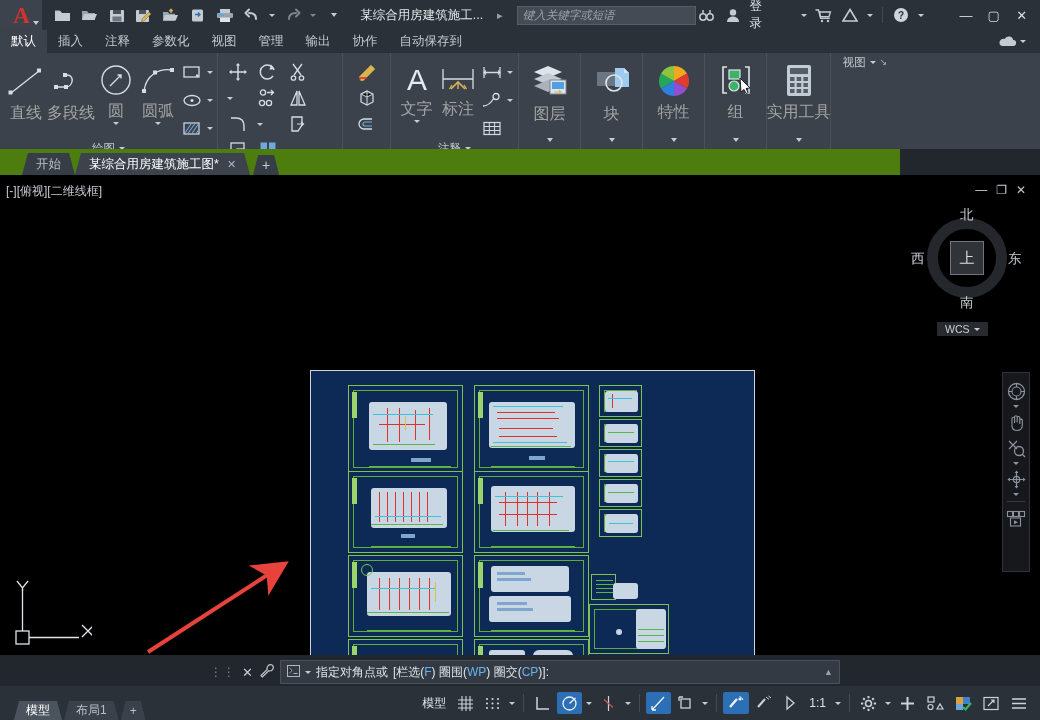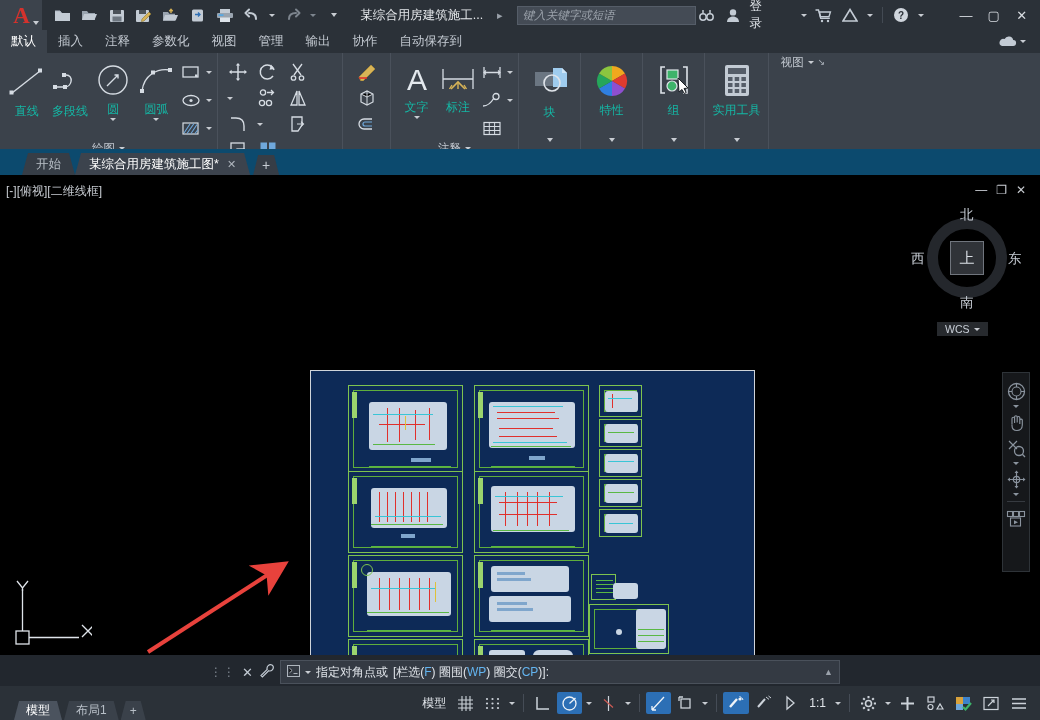--- a/index.html
+++ b/index.html
@@ -76,7 +76,7 @@
     width:48px; display:flex; flex-direction:column; align-items:center;
     padding-top:3px;
   }
-  .big-btn .lbl { font-size:12px; color:#14b8a6; margin-top:2px; text-align:center; white-space:nowrap;}
+  .big-btn .lbl { font-size:16px; color:#a3a3a3; margin-top:2px; text-align:center; white-space:nowrap;}
   .ico { display:flex; align-items:center; justify-content:center; }
   .small-col { display:flex; flex-direction:column; gap:3px; padding-top:2px;}
   .small-row { display:flex; align-items:center; gap:2px; height:25px;}

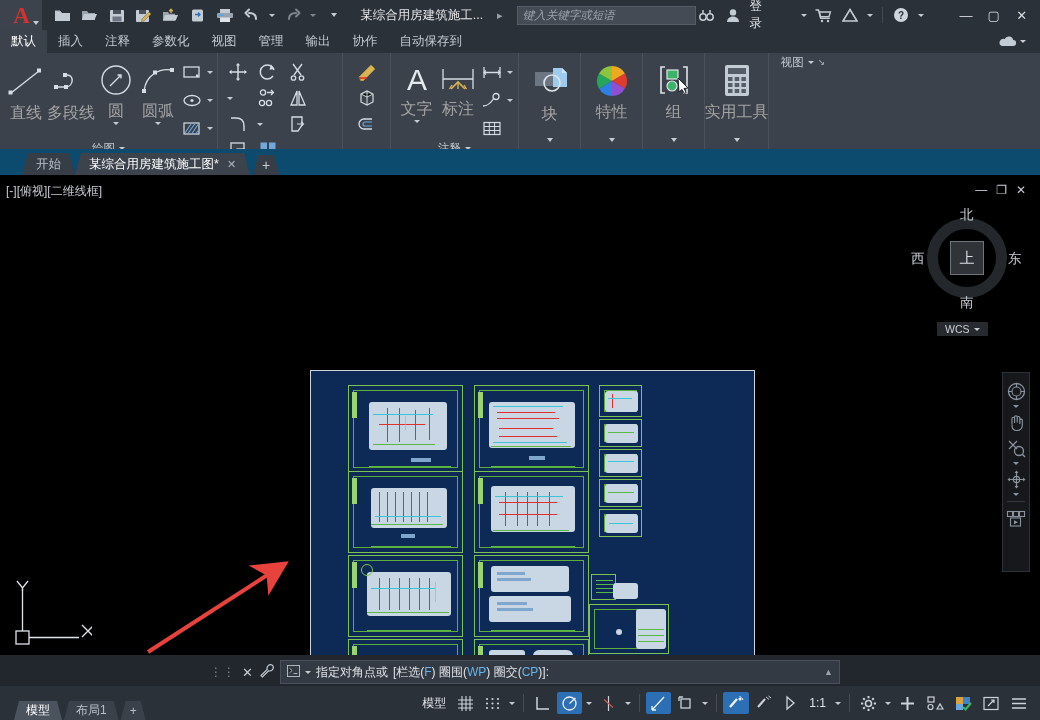--- a/index.html
+++ b/index.html
@@ -596,6 +596,26 @@
       </div>
     </div>
 
+    <div class="panel bigpanel">
+      <div class="panel-body">
+        <div class="big-btn">
+          <span class="ico">
+            <svg width="44" height="40" viewBox="0 0 44 40">
+                <path d="M6 10l14-6 14 6-14 6z" fill="#dfe4ea"></path>
+                <path d="M6 17l14-6 14 6-14 6z" fill="#c3cbd4"></path>
+                <path d="M6 24l14-6 14 6-14 6z" fill="#a9b2bd"></path>
+                <rect x="22" y="18" width="16" height="14" fill="#dfe4ea" stroke="#7b848f"></rect>
+                <rect x="24" y="20" width="12" height="7" fill="#4fa0e0"></rect>
+                <path d="M26 30h7M31 28.5l2 1.5-2 1.5" stroke="#d8b457" stroke-width="1.2" fill="none"></path>
+              </svg>
+          </span>
+          <span class="lbl">图层</span>
+        </div>
+      </div>
+      <div class="panel-title">
+          <span class="caret"></span>
+        </div>
+    </div>
 
     <div class="panel bigpanel">
       <div class="panel-body">

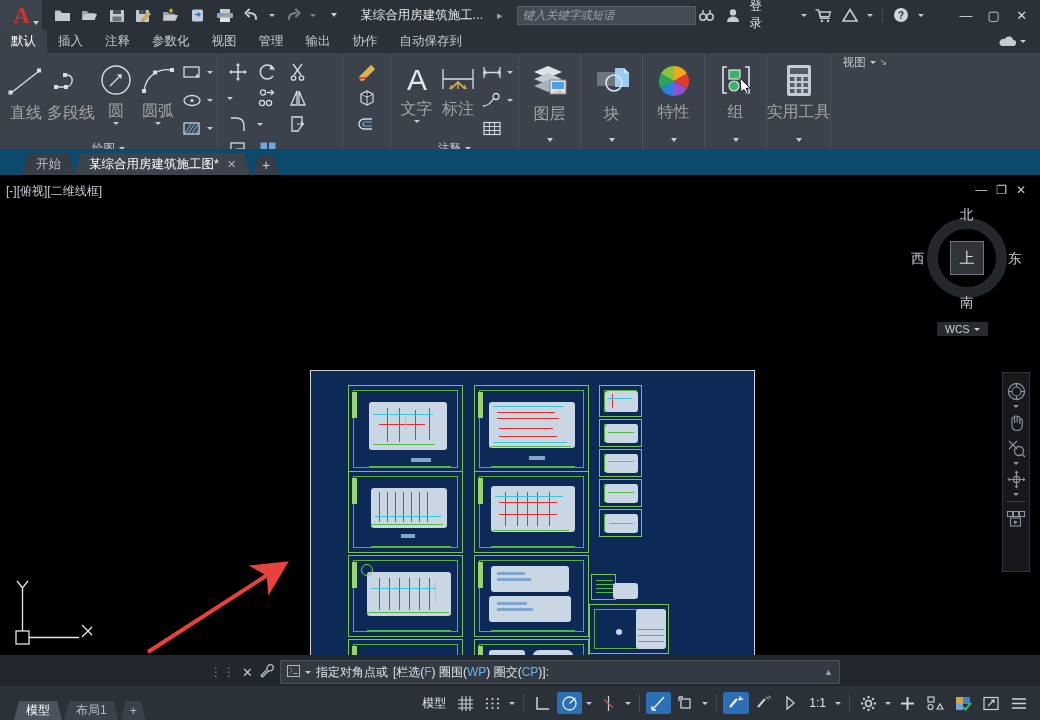--- a/index.html
+++ b/index.html
@@ -89,8 +89,8 @@
 
   
   .filetabs {
-    position:absolute; left:0; top:149px; width:1040px; height:26px;
-    background:#0c4a6e; display:flex; align-items:flex-end;
+    position:absolute; left:0; top:149px; width:900px; height:26px;
+    background:#4d7c0f; display:flex; align-items:flex-end;
   }
   .ftab {
     height:22px; padding:0 14px; display:flex; align-items:center; gap:8px;

